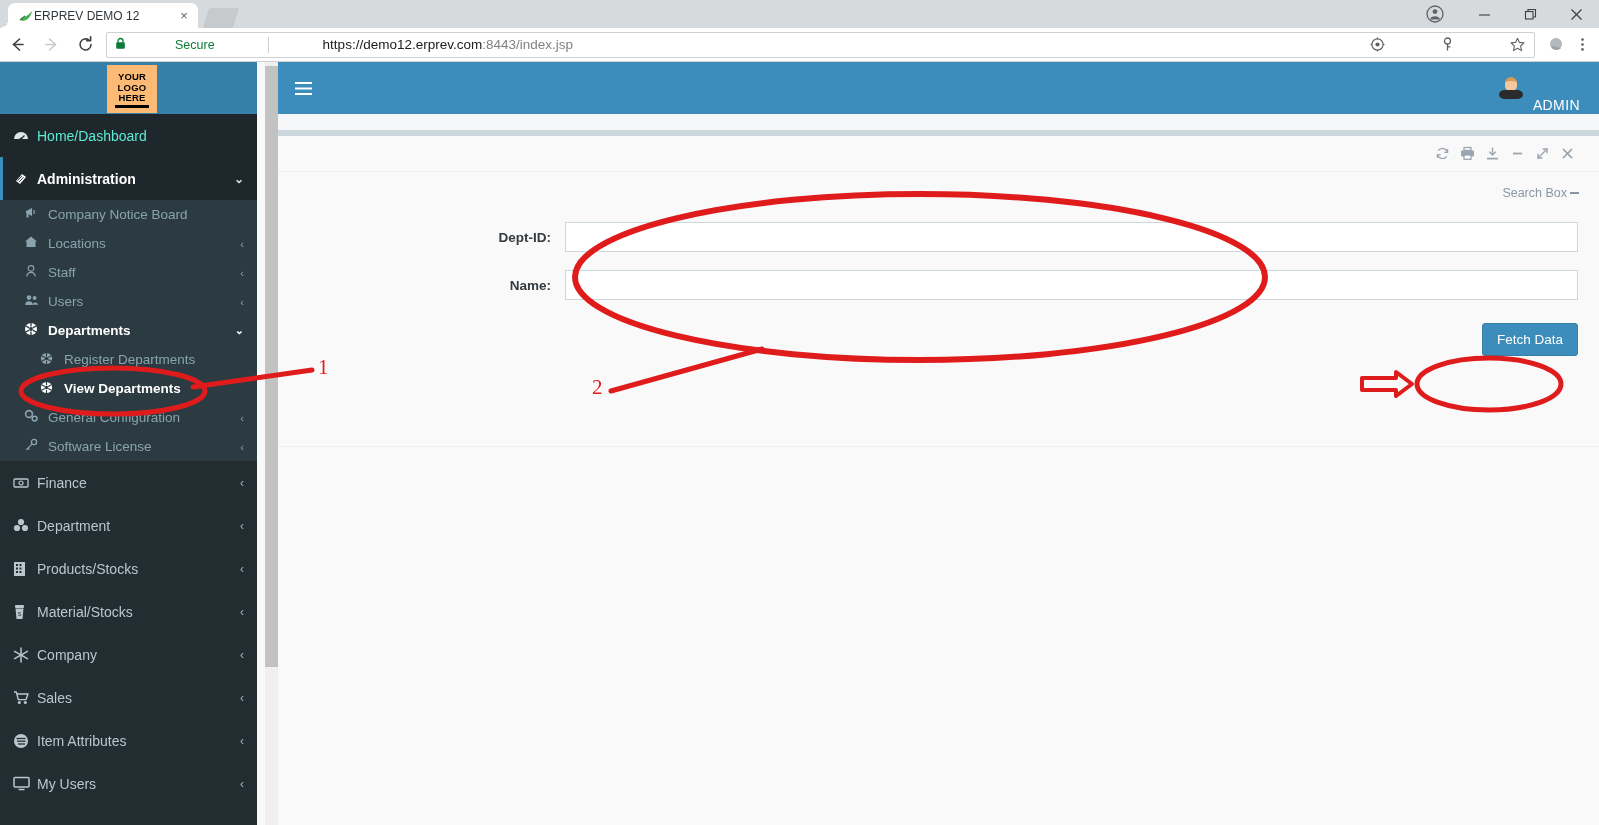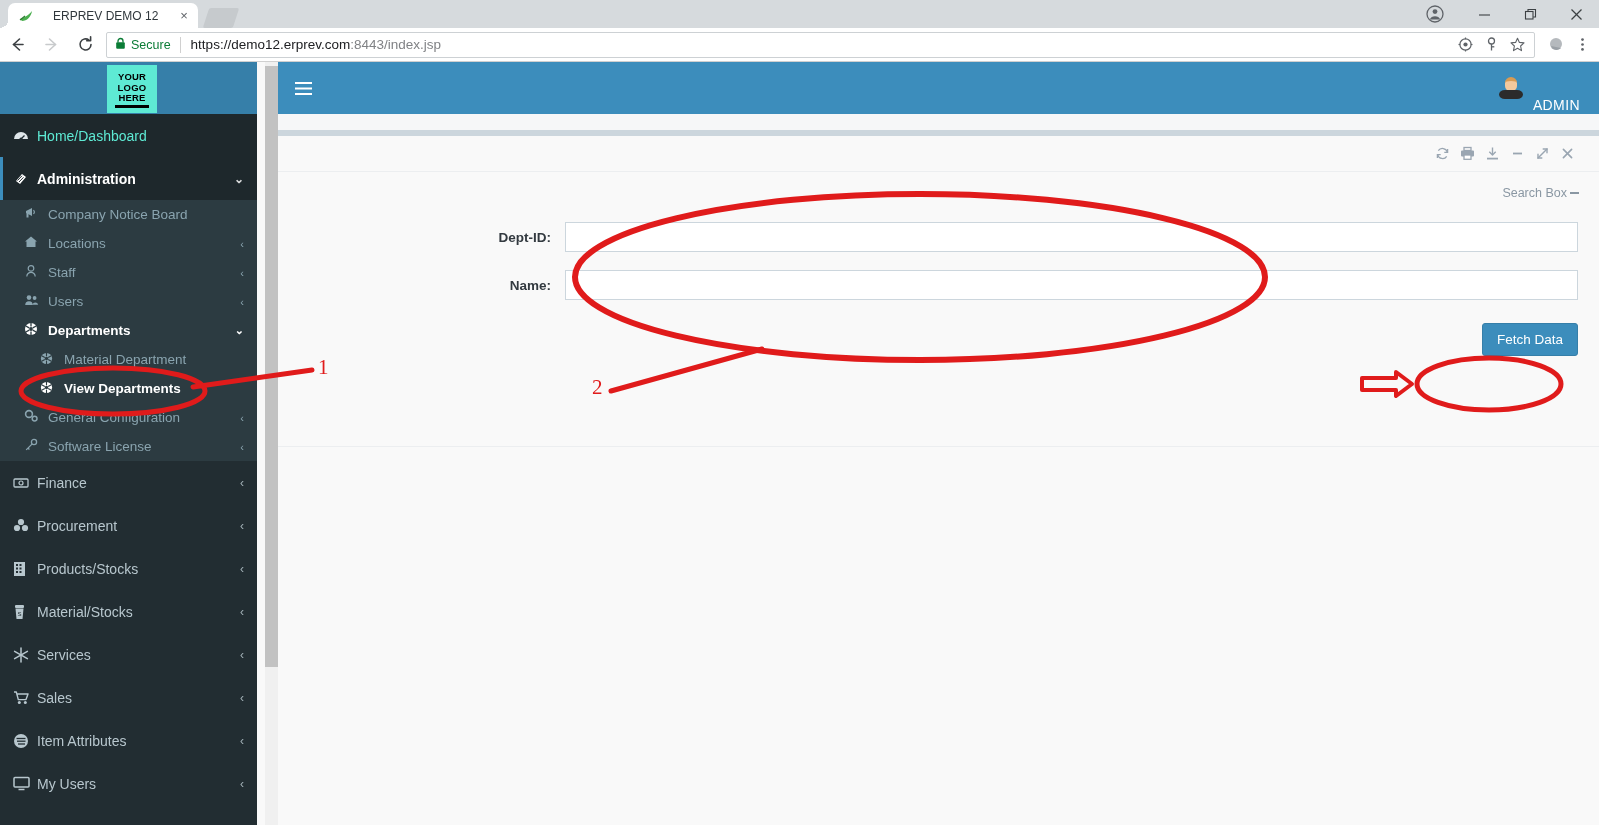--- a/index.html
+++ b/index.html
@@ -38,7 +38,7 @@
   }
   .tab-title {
     flex: 1; font-size: 12px; color: #30373c;
-    margin-left: 19px; white-space: nowrap; overflow: hidden;
+    margin-left: 0; white-space: nowrap; overflow: hidden;
     text-overflow: ellipsis;
   }
   .tab-close {

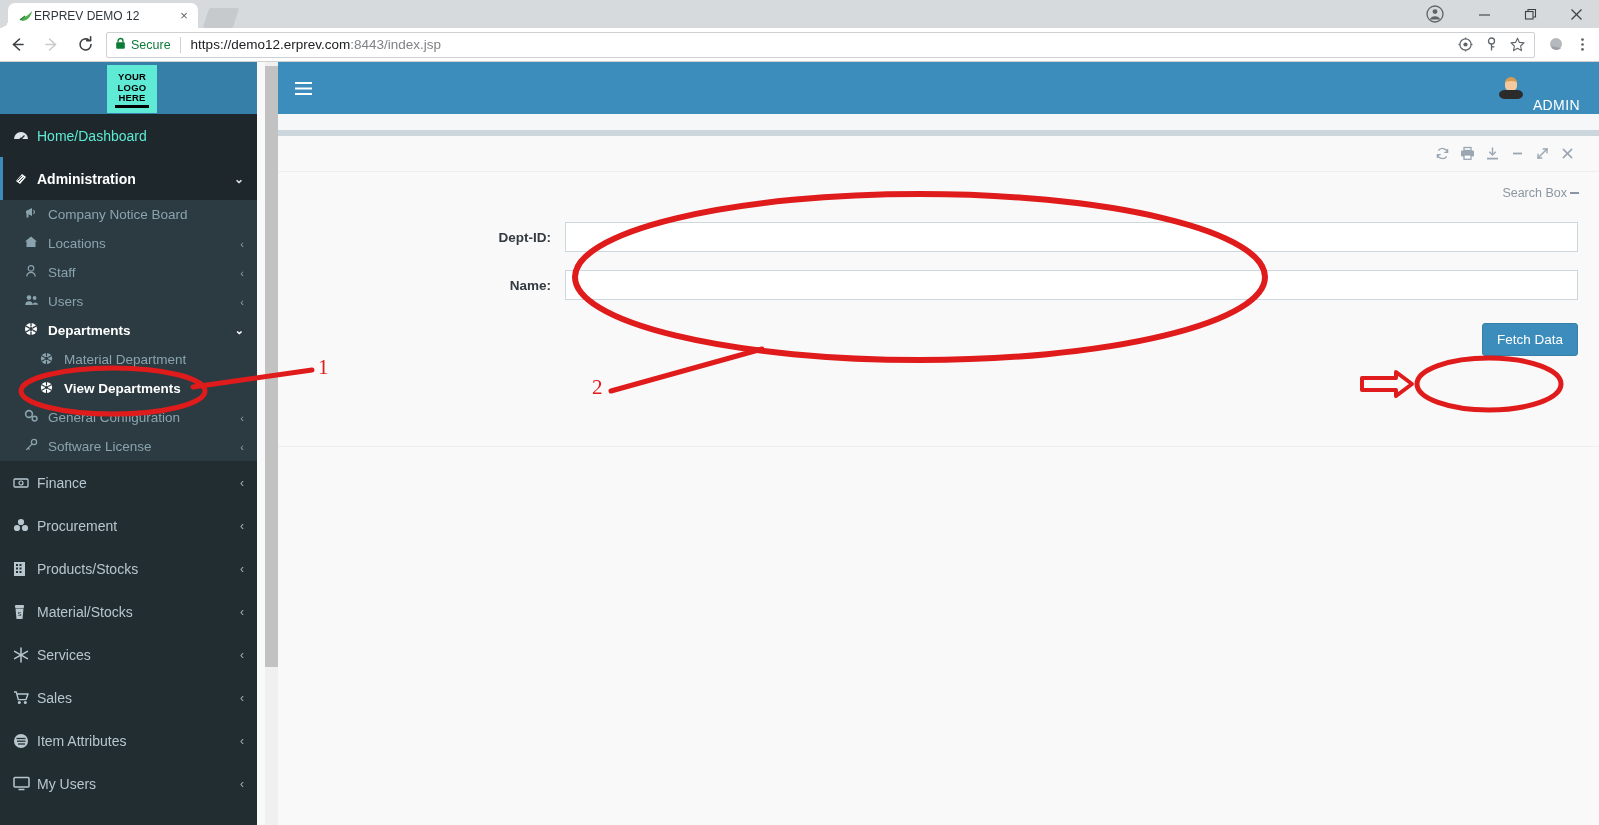--- a/index.html
+++ b/index.html
@@ -82,7 +82,7 @@
     flex: 1; height: 26px; margin: 0 8px 0 4px;
     border: 1px solid #cdd1d4; border-radius: 2px;
     background: #ffffff;
-    display: flex; align-items: center; padding: 0 4px 0 8px;
+    display: flex; align-items: center; padding: 0 4px 0 8px; gap: 44px;
   }
   .lock-icon { color: #0b7c36; font-size: 12px; margin-right: 5px; }
   .secure-text { color: #0b7c36; font-size: 12.5px; margin-right: 9px; }

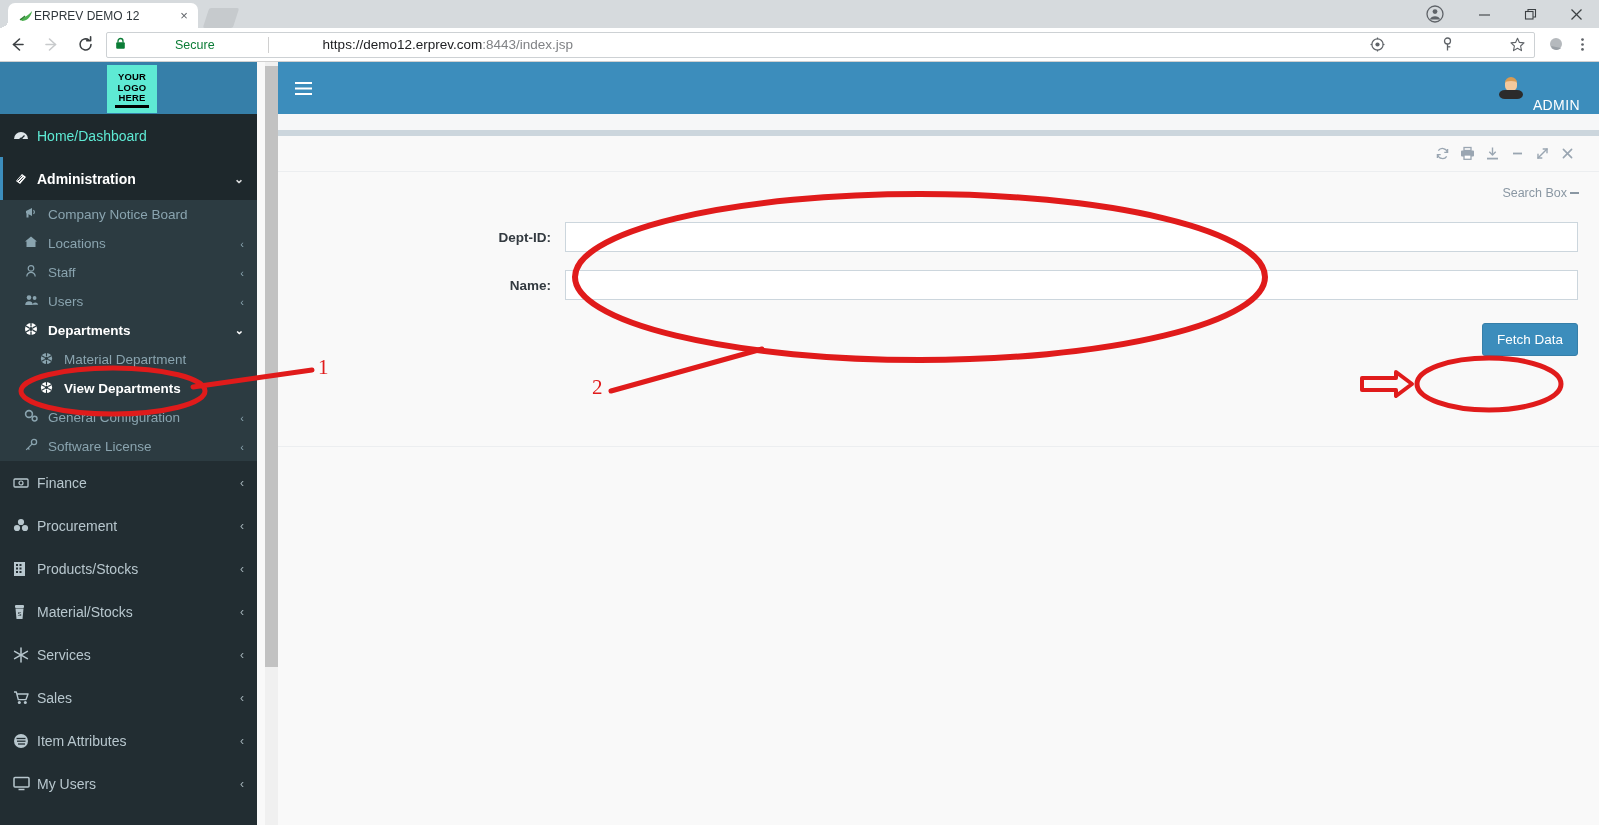--- a/index.html
+++ b/index.html
@@ -111,7 +111,7 @@
   }
   .logo-box {
     position: absolute; left: 107px; top: 3px;
-    width: 50px; height: 48px; background: #5eead4;
+    width: 50px; height: 48px; background: #fdba74;
     display: flex; flex-direction: column; align-items: center;
     justify-content: center; padding-top: 2px;
   }

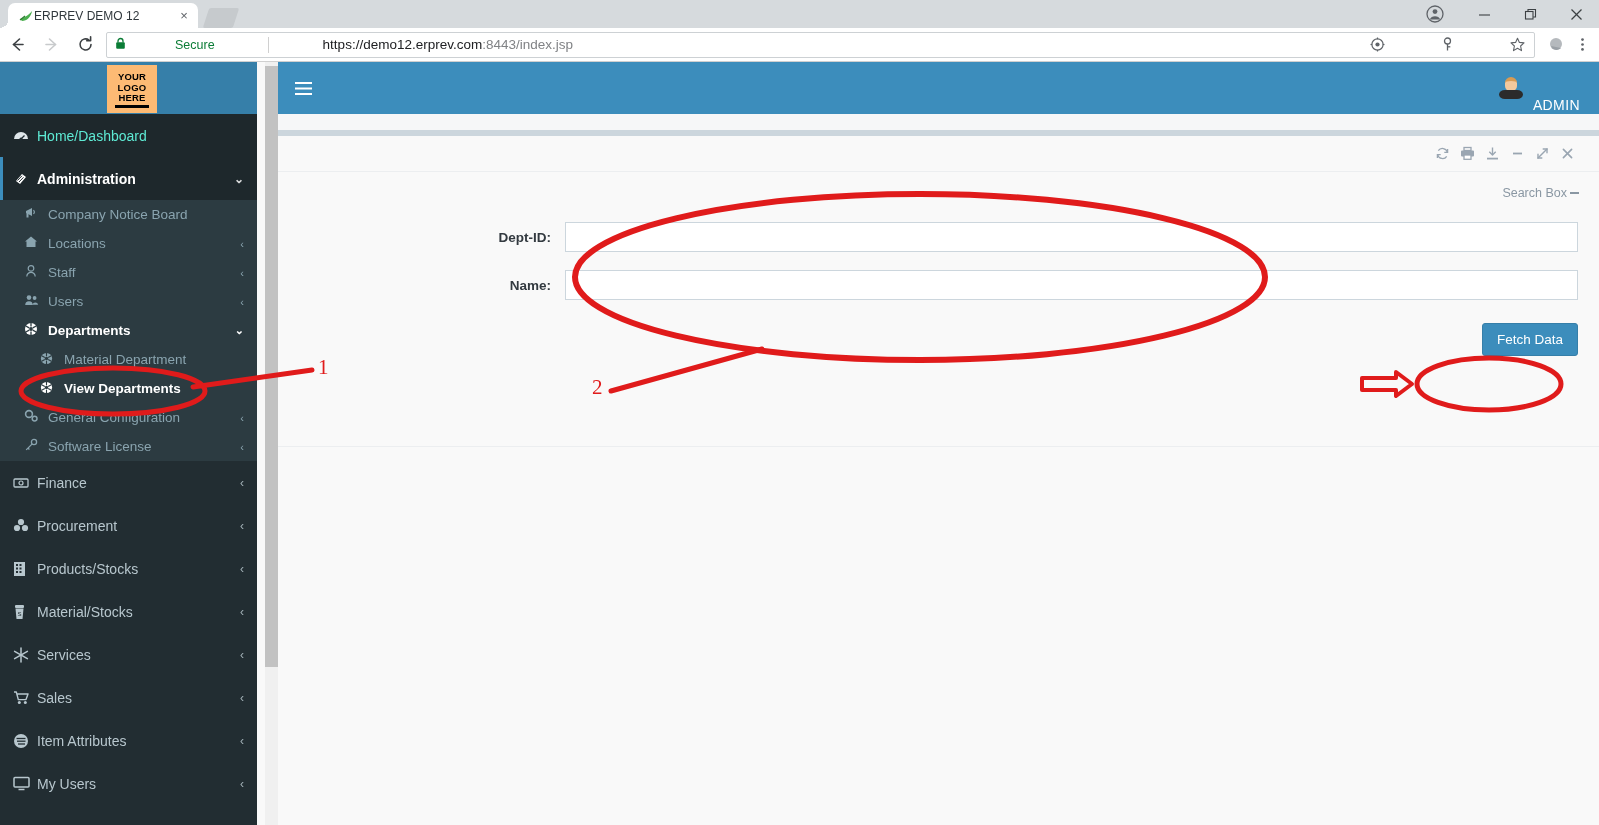--- a/index.html
+++ b/index.html
@@ -497,7 +497,7 @@
                   <line x1="8.8" y1="5.9" x2="12.2" y2="4" stroke="#2c3b41" stroke-width="1.2"></line>
                 </svg>
             </span>
-            <span class="si-label">Material Department</span>
+            <span class="si-label">Register Departments</span>
             <span class="si-caret"></span>
           </div>
           <div class="sub-item sub-lvl2 selected">

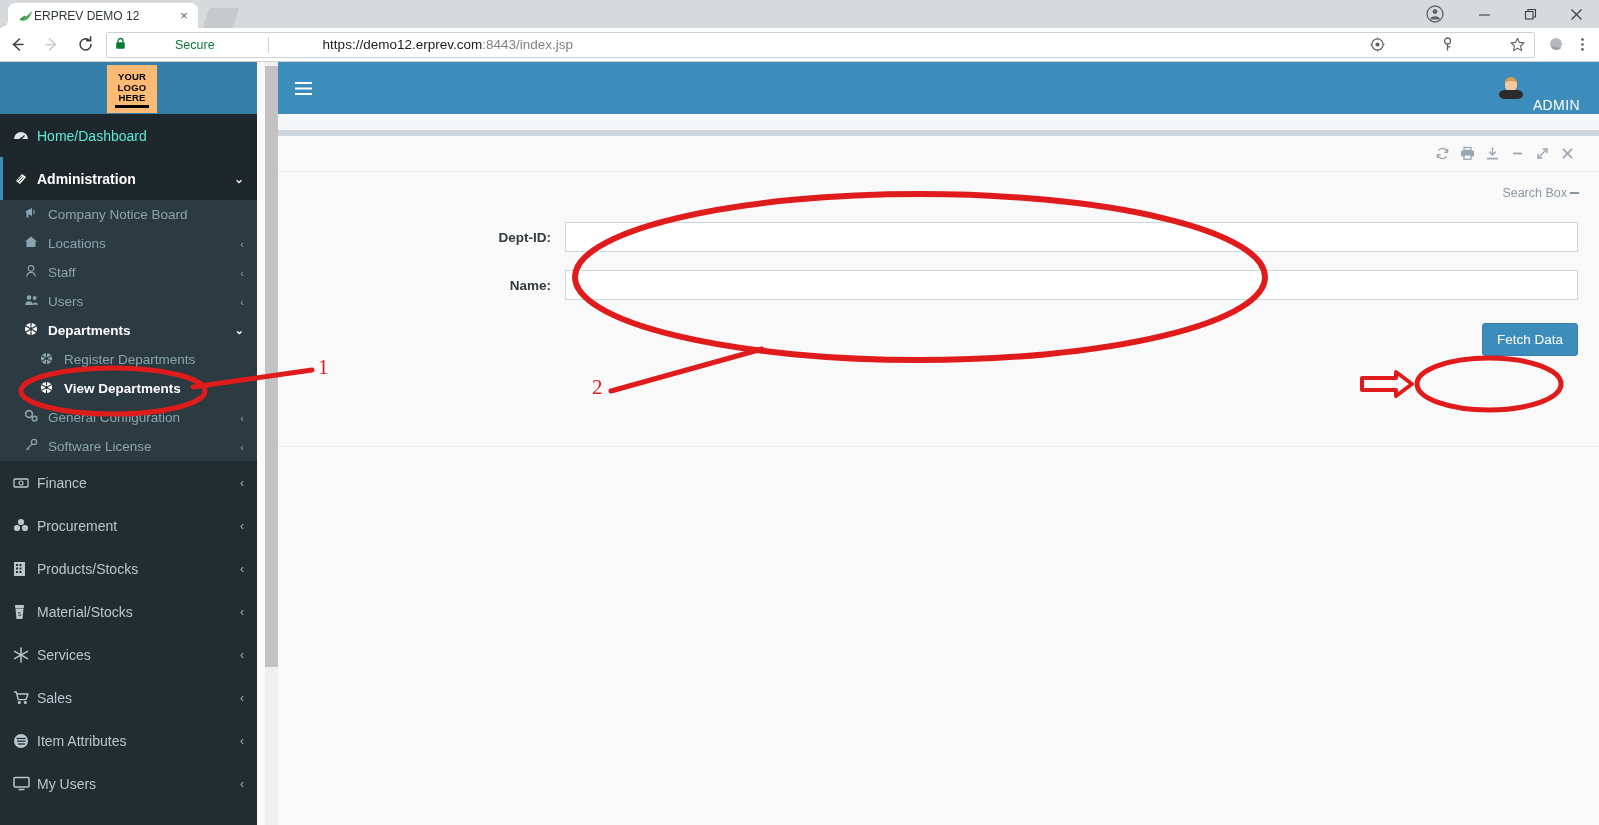--- a/index.html
+++ b/index.html
@@ -557,7 +557,7 @@
                 <circle cx="8" cy="4" r="3.1" fill="#b8c7ce"></circle>
               </svg>
           </span>
-          <span class="mi-label">Procurement</span>
+          <span class="mi-label">Department</span>
           <span class="mi-caret">‹</span>
         </div>
         <div class="menu-item">

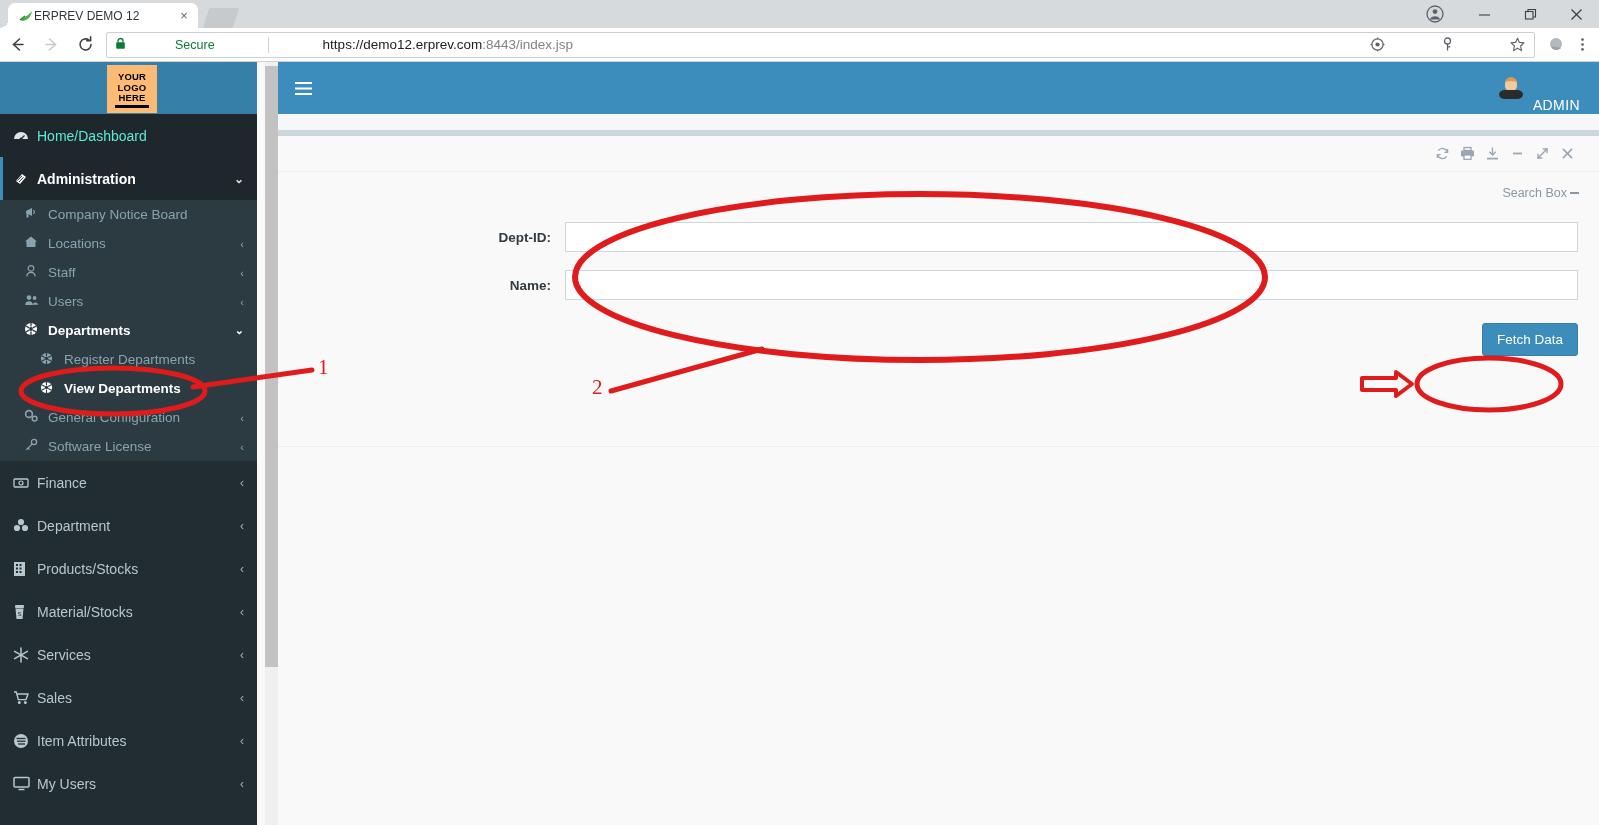--- a/index.html
+++ b/index.html
@@ -596,7 +596,7 @@
                 <line x1="1.6" y1="11.6" x2="14.4" y2="4.4"></line>
               </svg>
           </span>
-          <span class="mi-label">Services</span>
+          <span class="mi-label">Company</span>
           <span class="mi-caret">‹</span>
         </div>
         <div class="menu-item">

